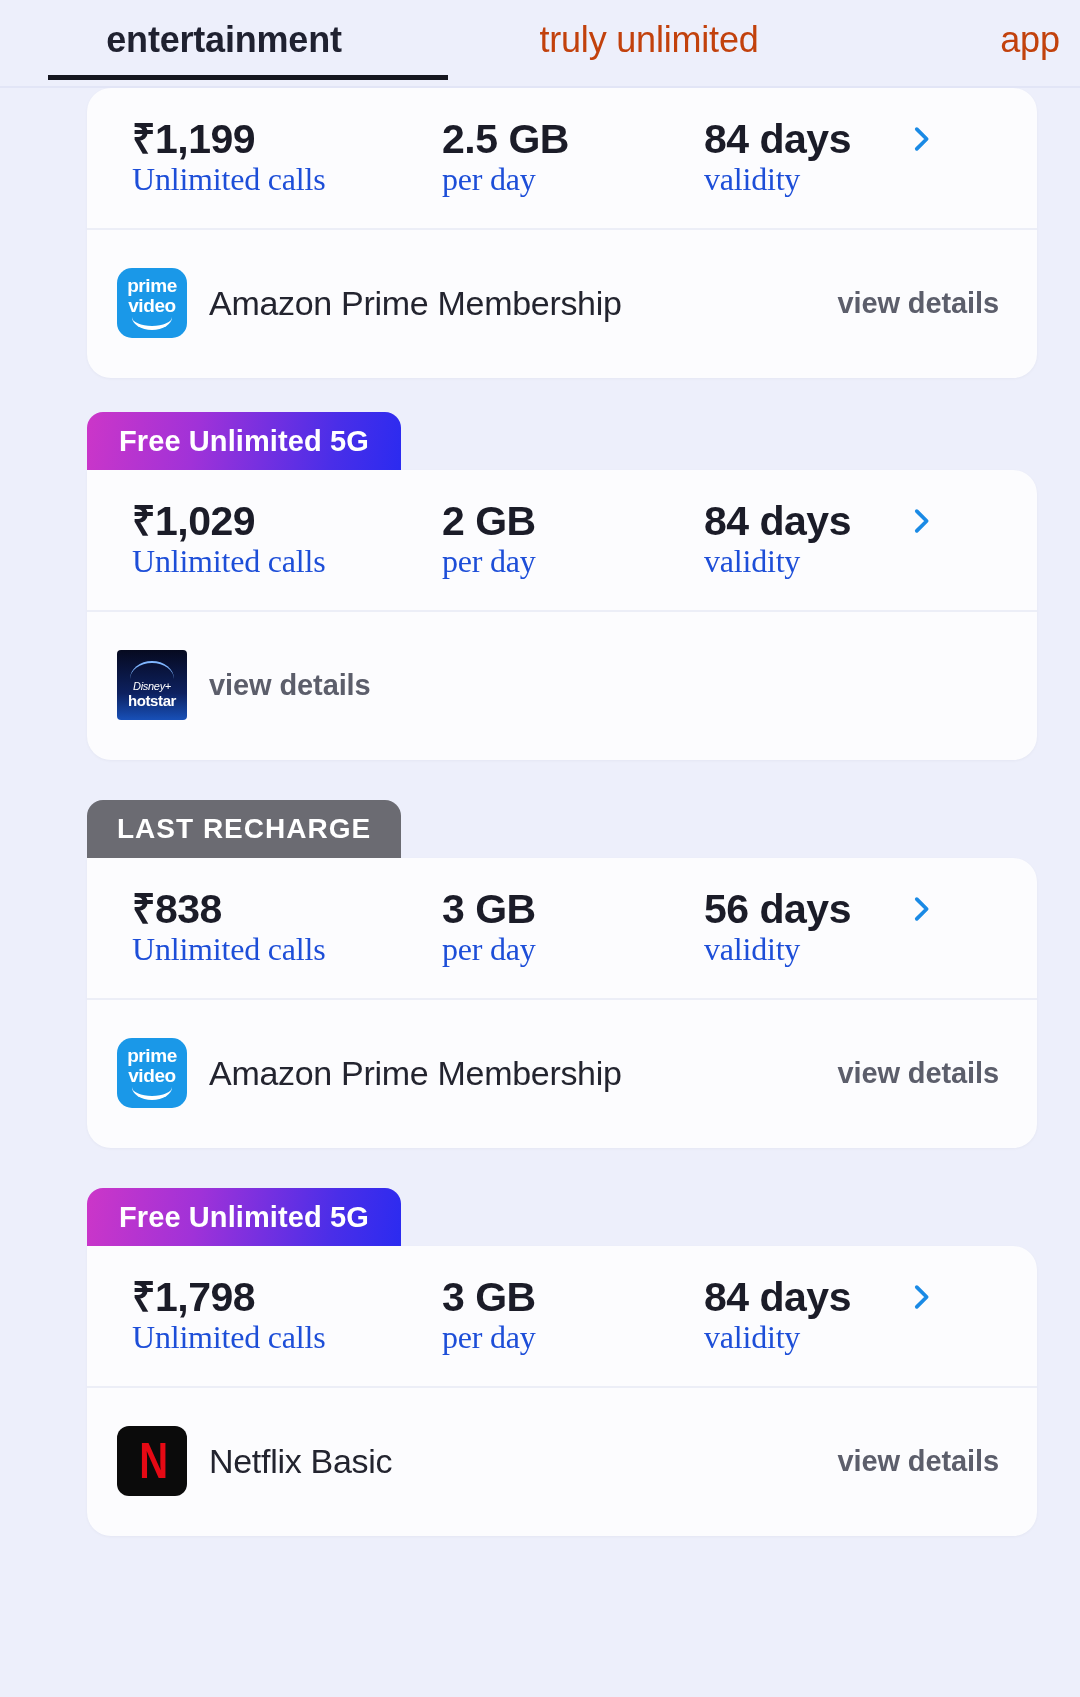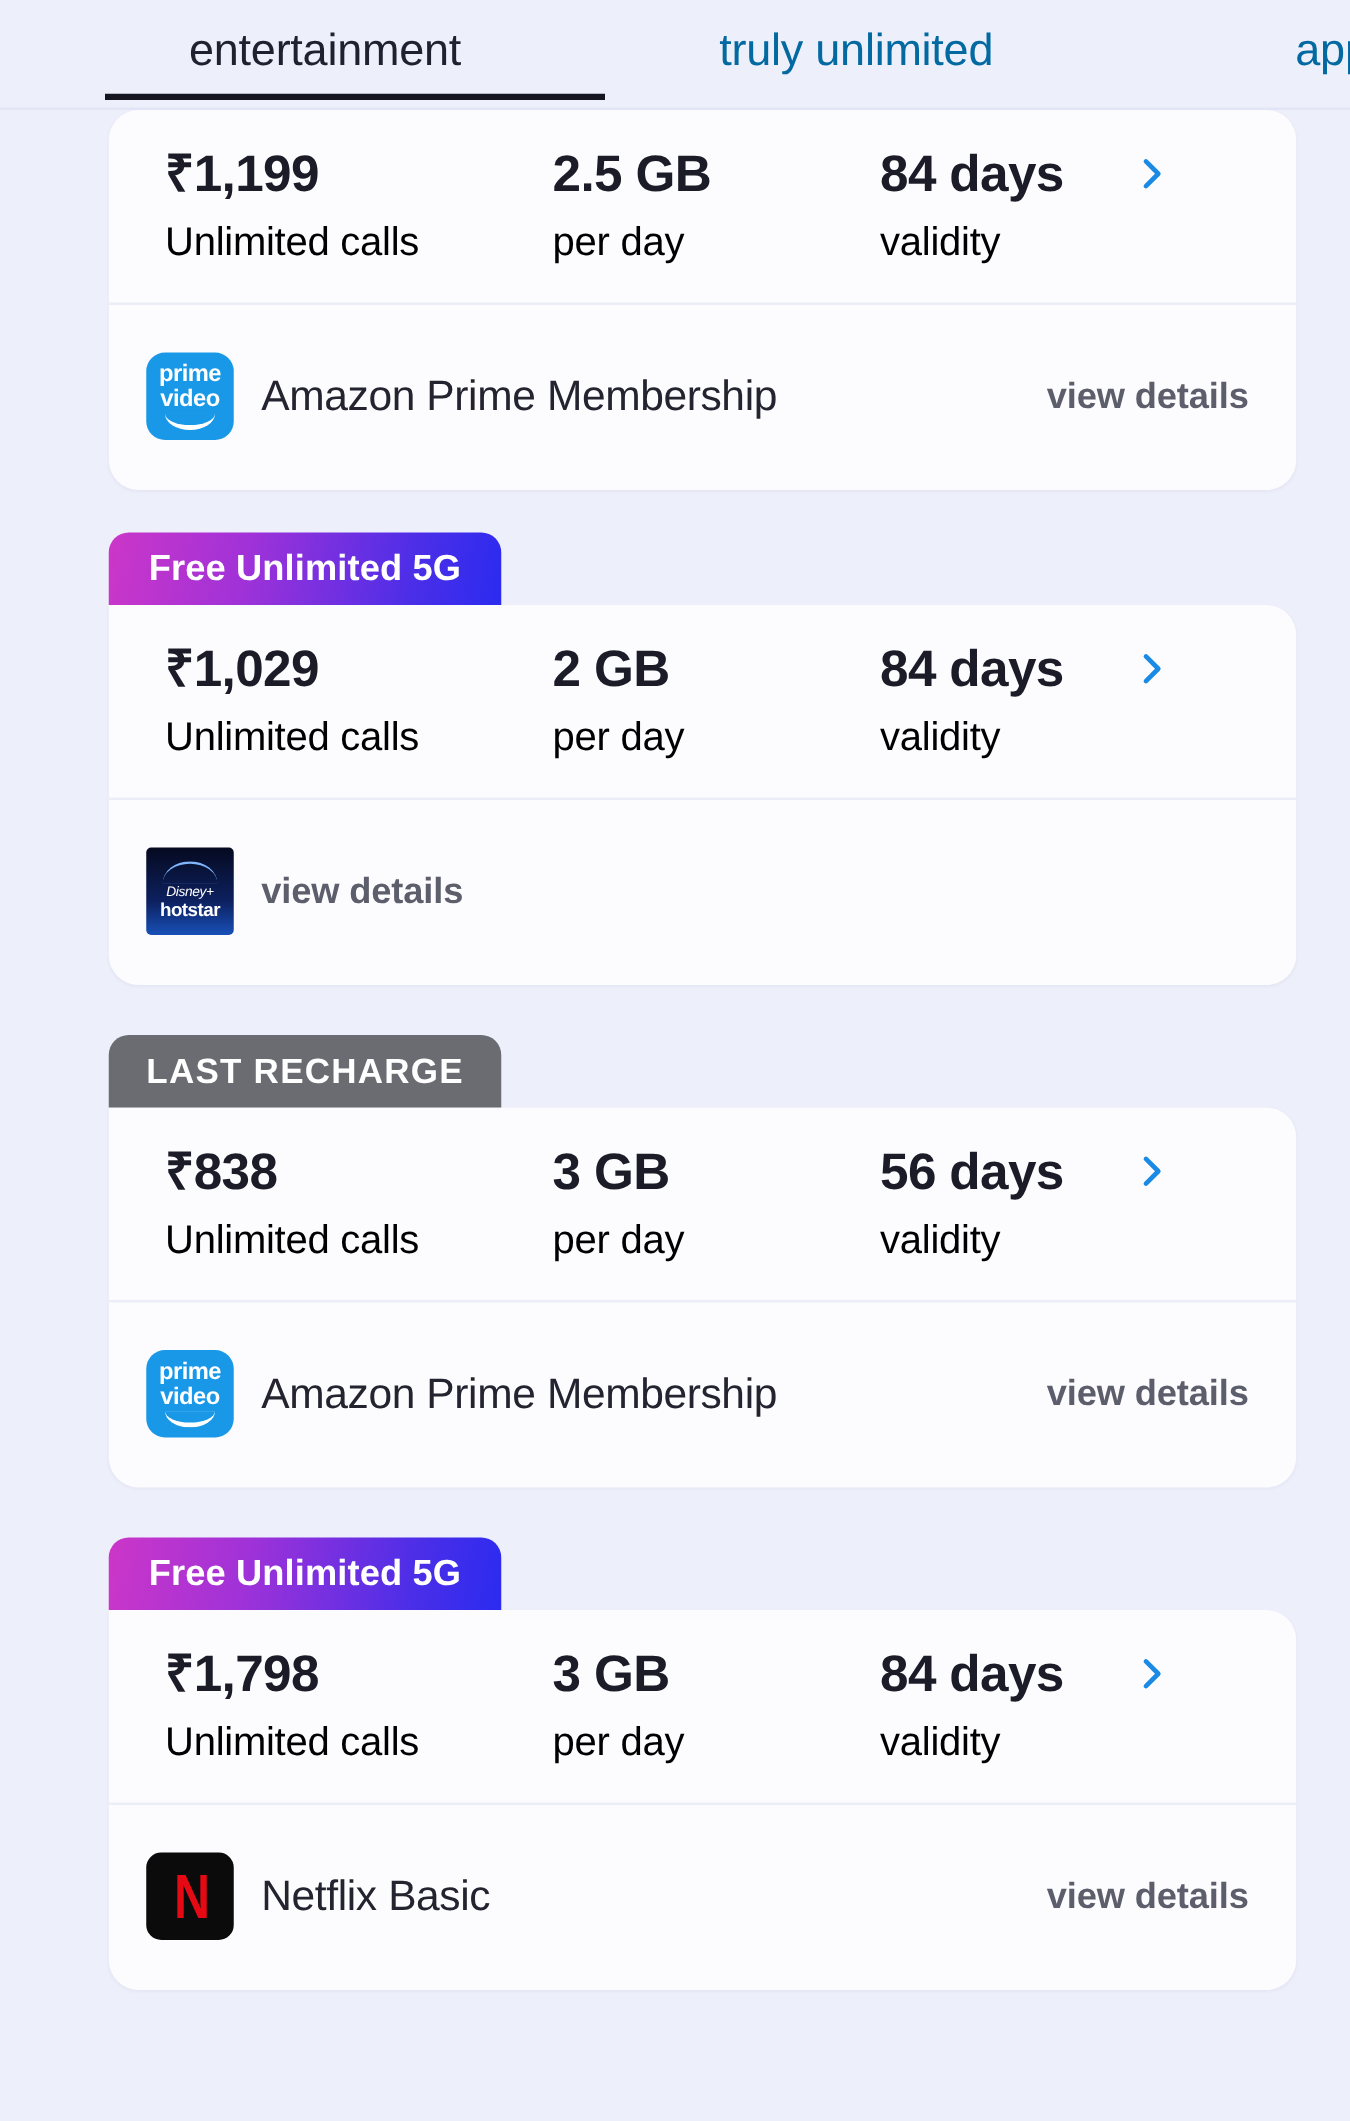--- a/index.html
+++ b/index.html
@@ -44,8 +44,7 @@
   .tab.tab-app { width: 360px; }
   .tab.active {
     color: #1f2130;
-    font-weight: normal;
-    margin-left: 36px;
+    font-weight: bold;
   }
   .tab.active .underline {
     position: absolute;

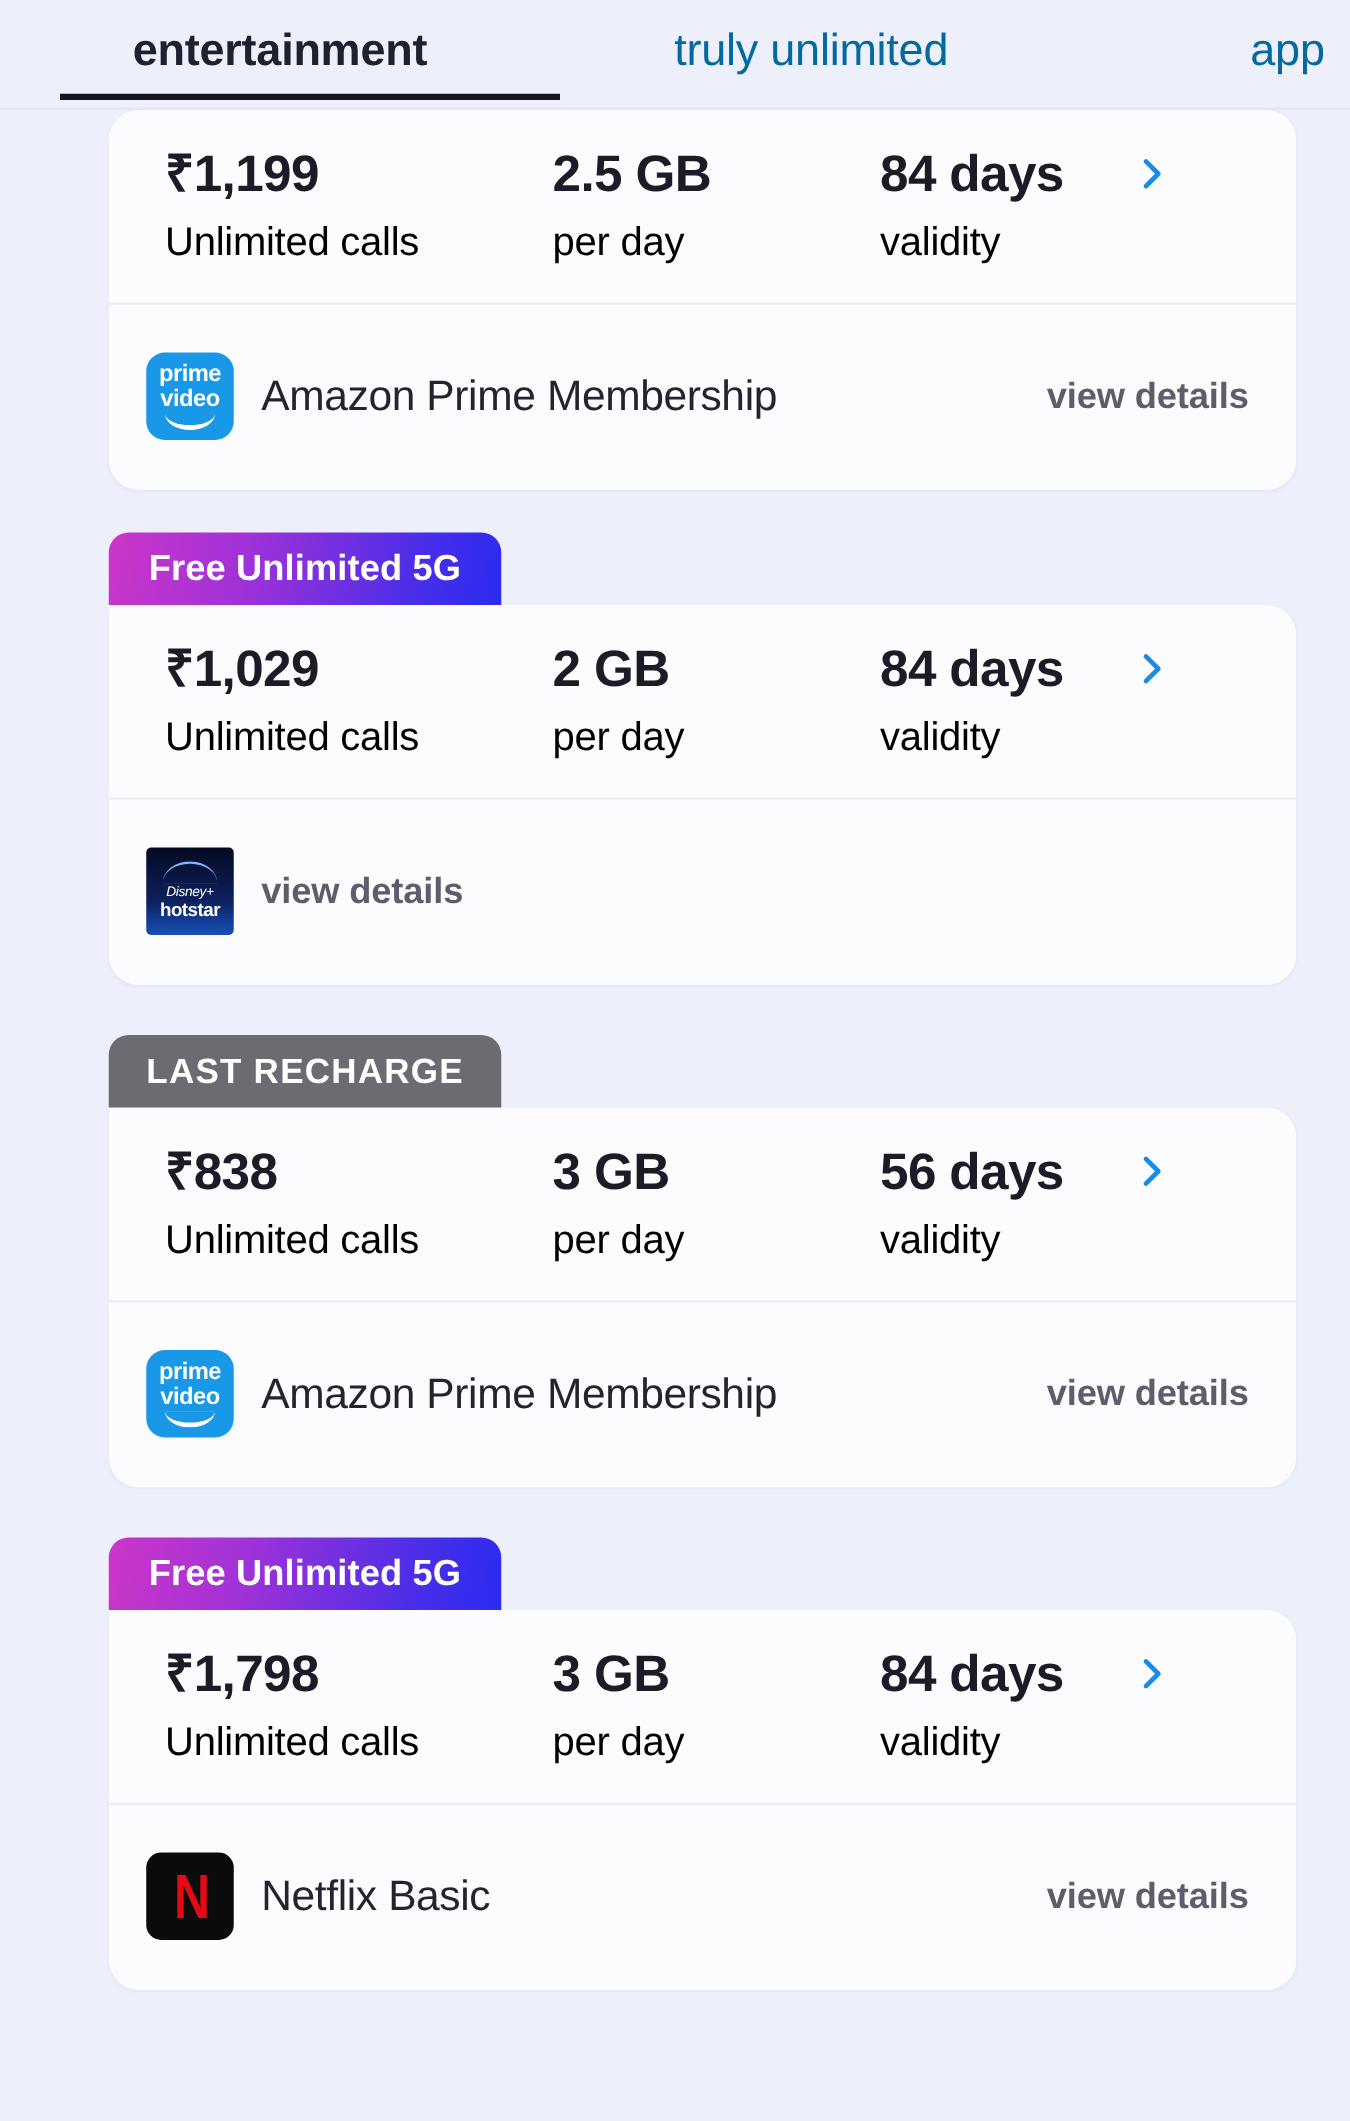--- a/index.html
+++ b/index.html
@@ -34,7 +34,7 @@
     align-items: center;
     justify-content: center;
     font-size: 36px;
-    color: #0369a1;
+    color: #c2410c;
     letter-spacing: -0.2px;
     white-space: nowrap;
     position: relative;

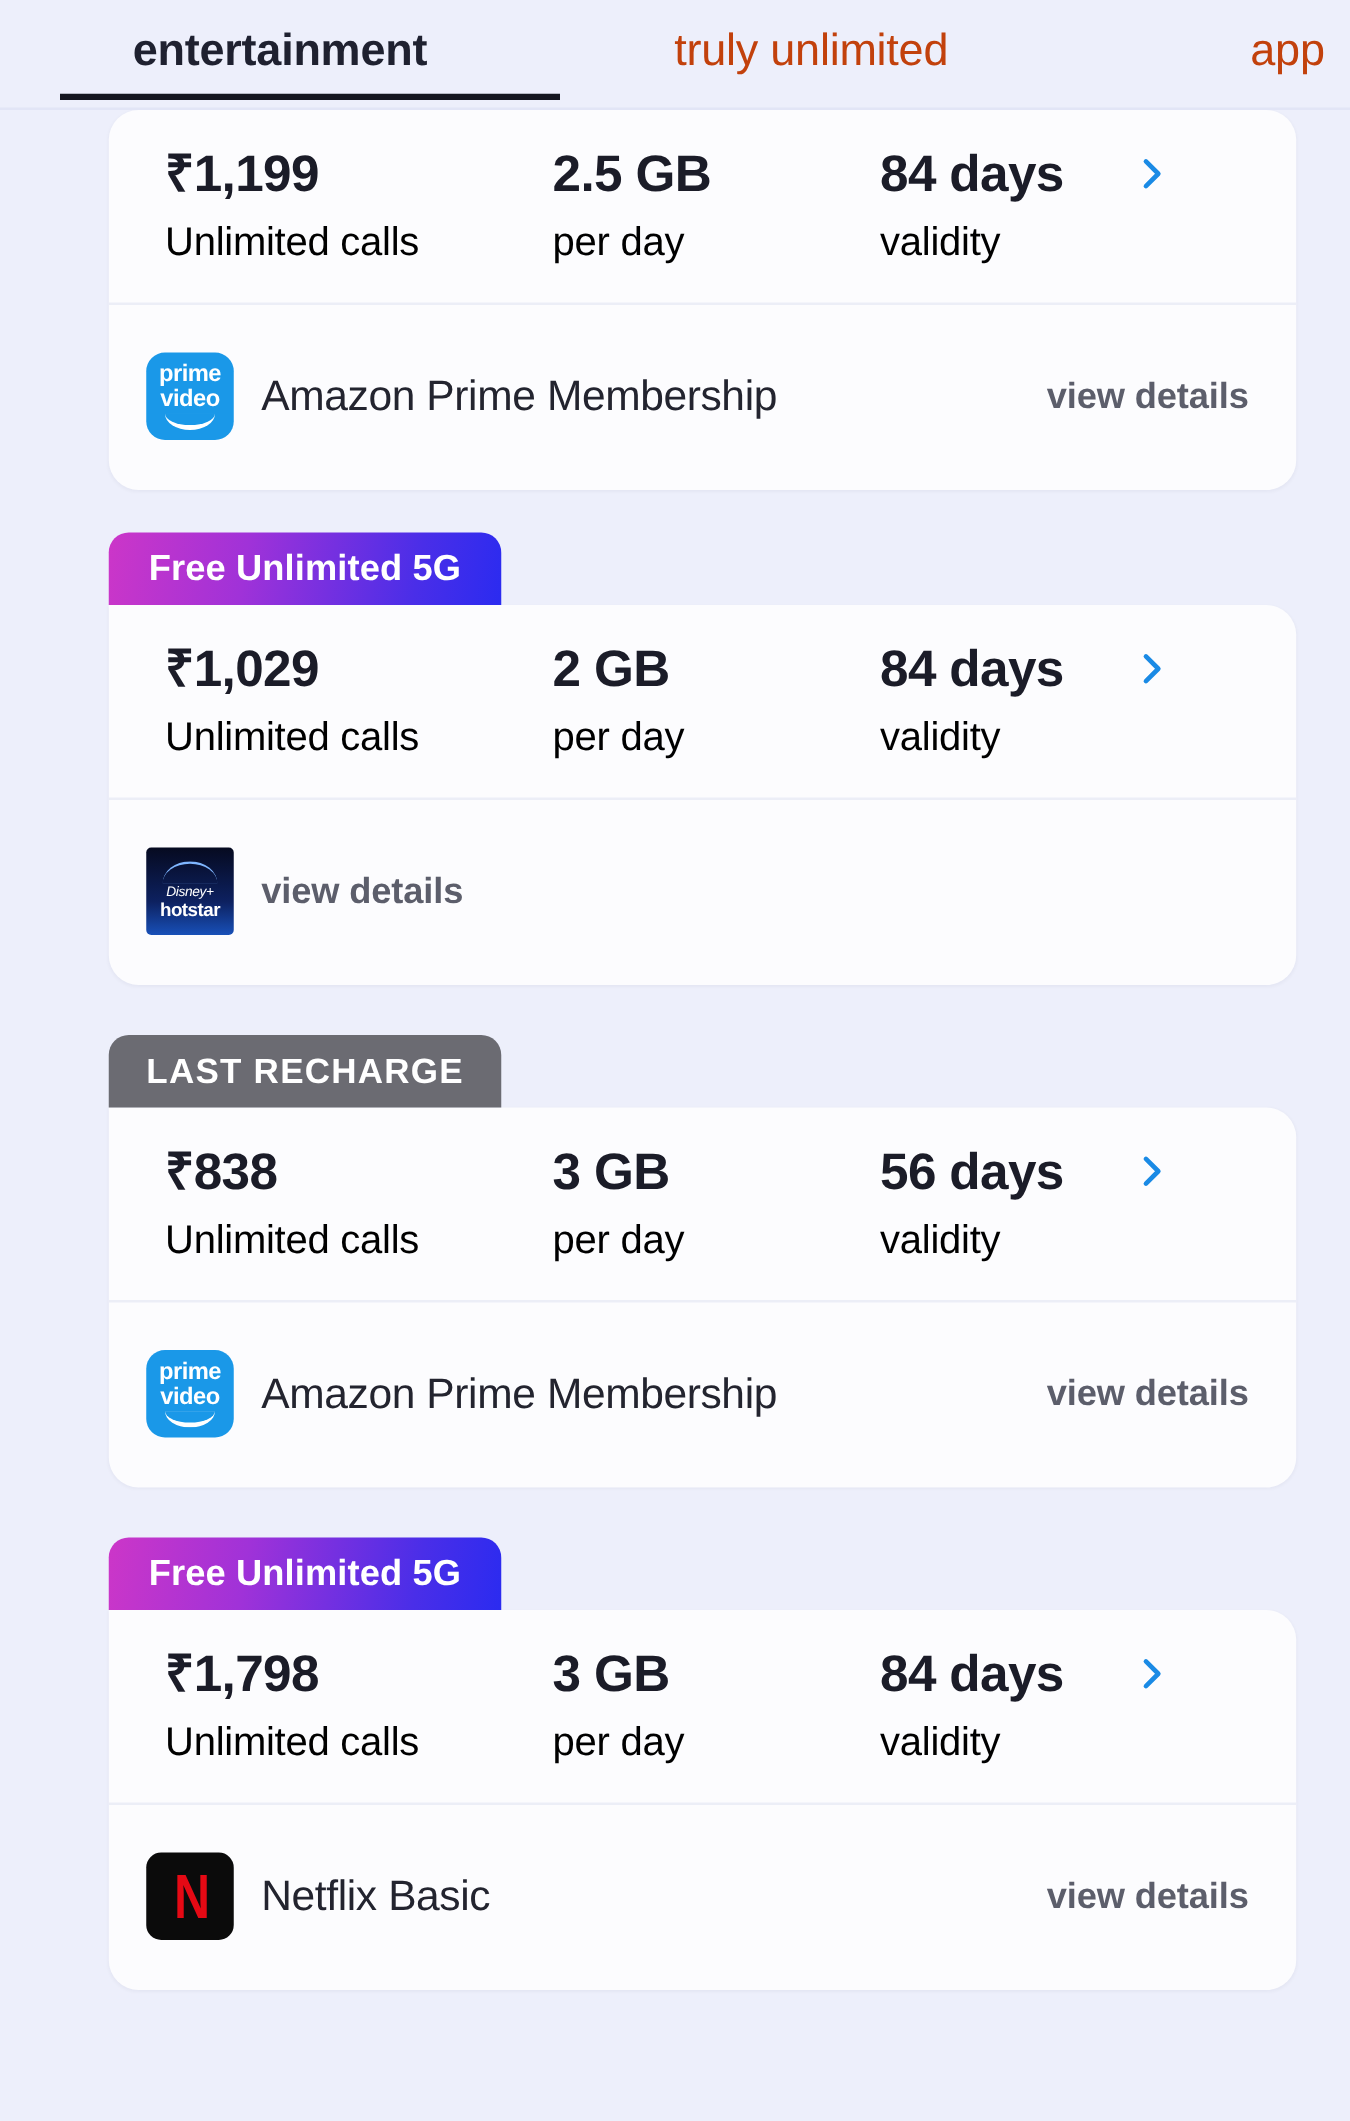--- a/index.html
+++ b/index.html
@@ -128,9 +128,9 @@
   }
   .secondary {
     font-size: 32px;
-    color: #000000;
-    margin-top: 14px;
+    color: #1d4ed8;
     letter-spacing: -0.2px;
+    font-family: Liberation Serif, serif;
   }
 
   .chevron {

